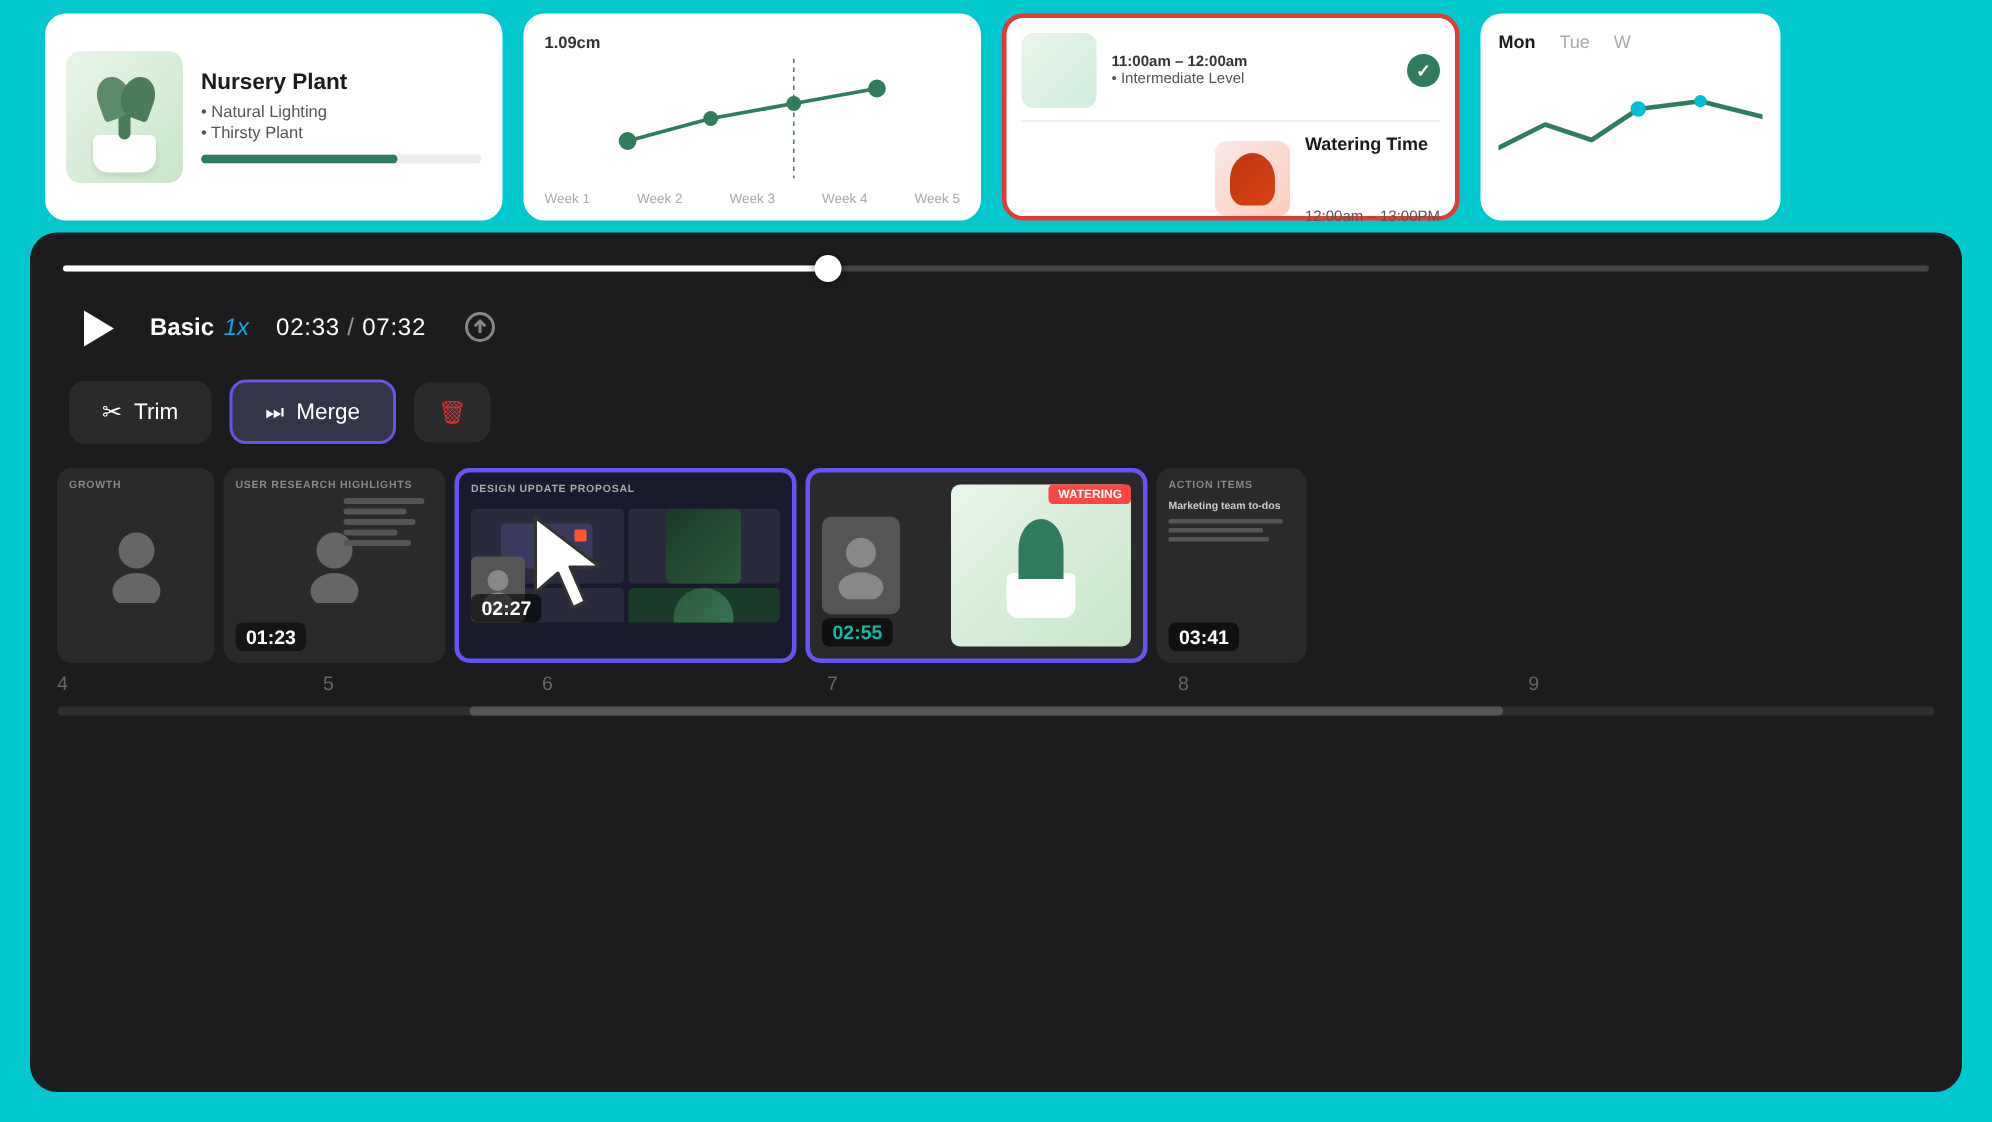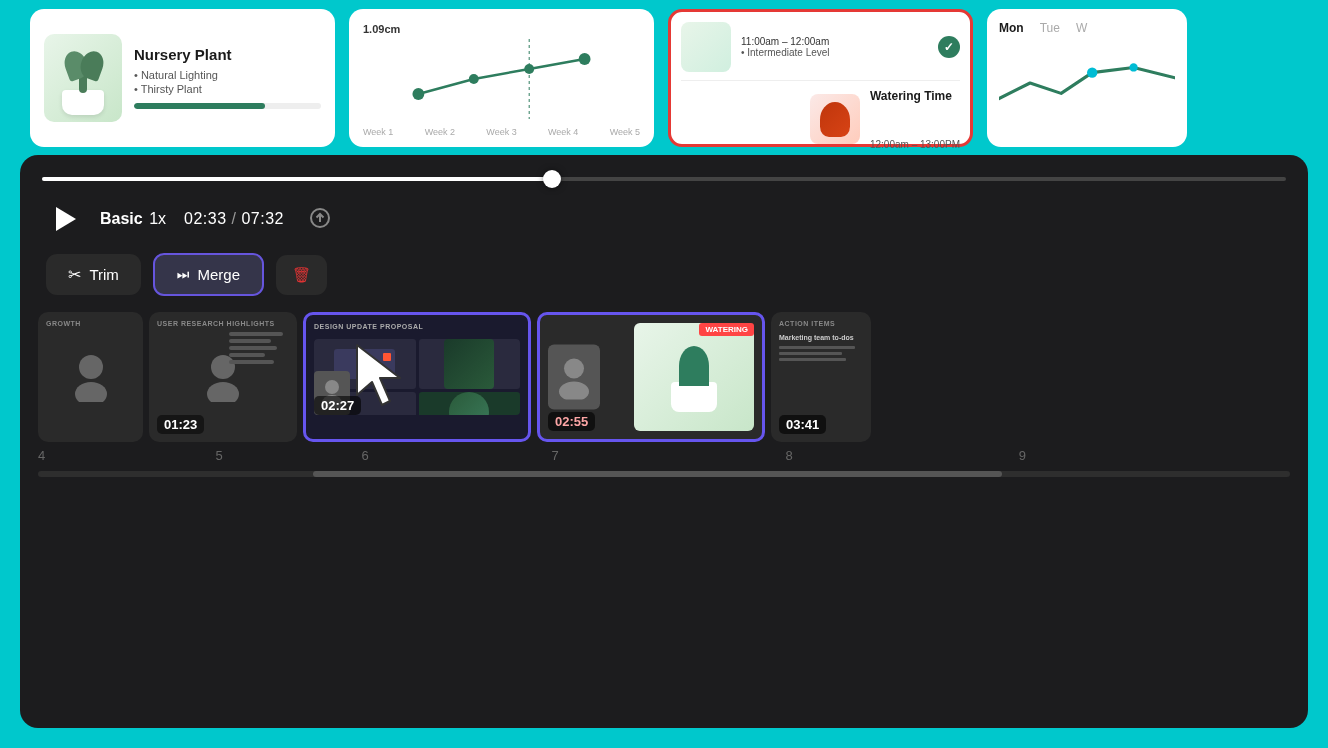--- a/index.html
+++ b/index.html
@@ -224,7 +224,7 @@
     <div style="display:flex;align-items:center;gap:10px;padding-bottom:8px;border-bottom:1px solid #eee;">
       <div style="width:50px;height:50px;background:linear-gradient(135deg,#e8f5e9,#d0efdf);border-radius:8px;flex-shrink:0;"></div>
       <div>
-        <div style="font-size:10px;color:#333;font-weight:400;">11:00am – 12:00am</div>
+        <div style="font-size:10px;color:#333;font-weight:700;">11:00am – 12:00am</div>
         <div style="font-size:10px;color:#555;">• Intermediate Level</div>
       </div>
 

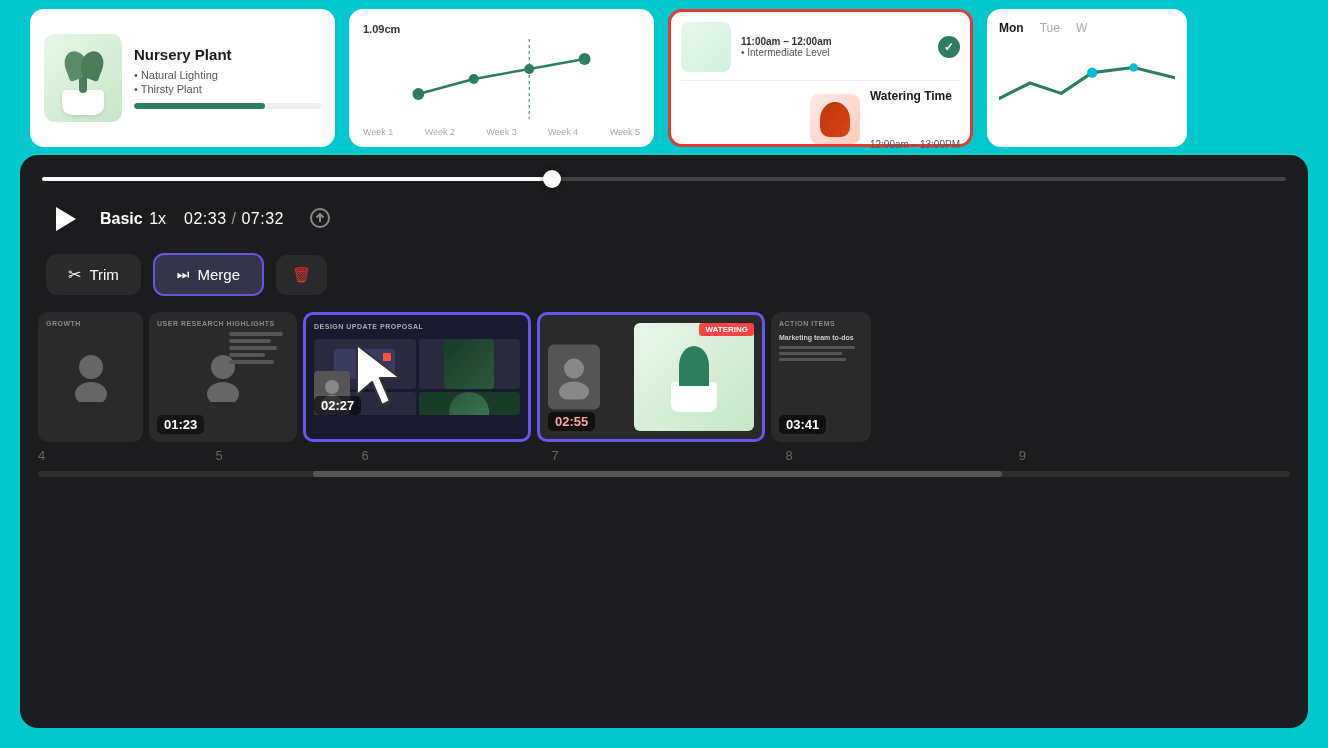--- a/index.html
+++ b/index.html
@@ -32,7 +32,7 @@
     </button>
     <span style="color:#fff;font-size:16px;">
       <span style="font-weight:600;">Basic</span>
-      <span style="color:#ffffff;margin-left:2px;">1x</span>
+      <span style="color:#0ea5e9;margin-left:2px;font-style:italic;">1x</span>
     </span>
     <span style="color:#fff;font-size:16px;font-weight:500;letter-spacing:0.5px;">
       <span>02:33</span>

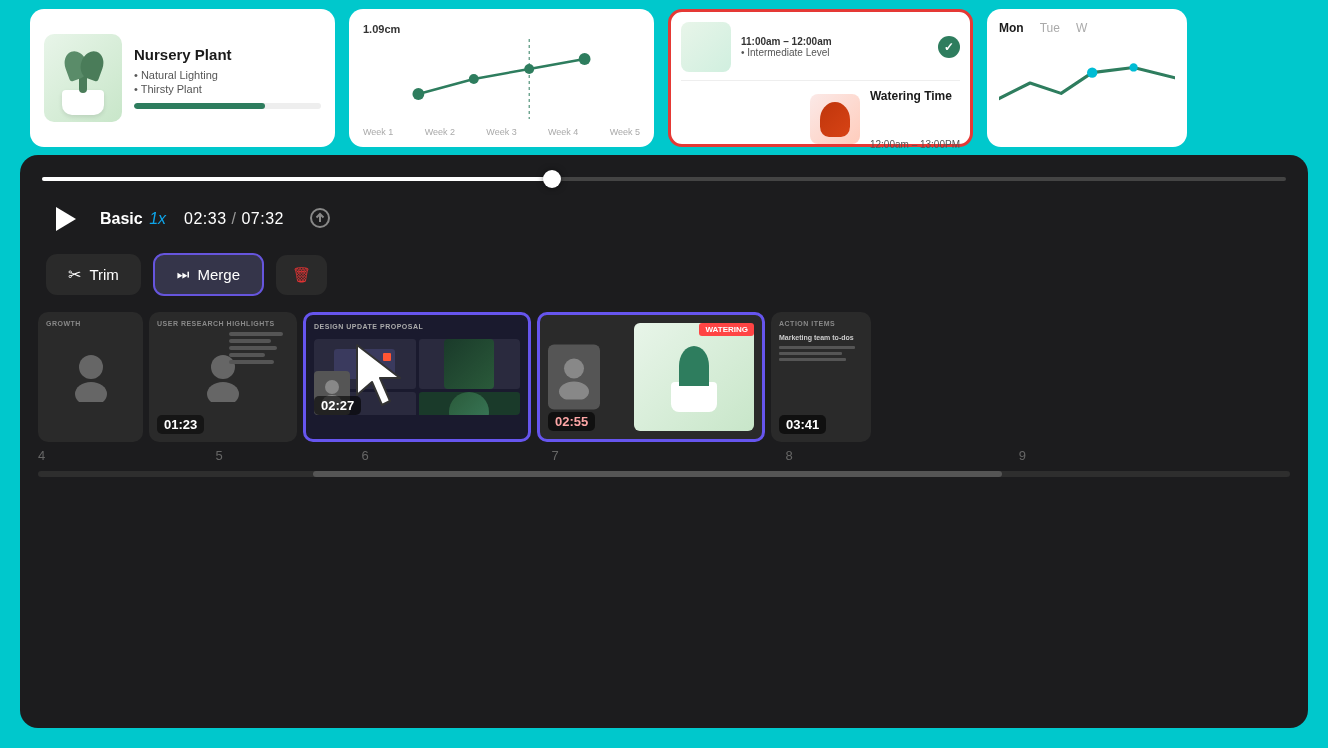--- a/index.html
+++ b/index.html
@@ -138,7 +138,7 @@
         </div>
 
         <div style="position:absolute;top:8px;right:8px;background:#ff4444;color:#fff;font-size:8px;padding:2px 6px;border-radius:3px;font-weight:700;">WATERING</div>
-        <div style="position:absolute;bottom:8px;left:8px;color:#fca5a5;font-size:13px;font-weight:700;background:rgba(0,0,0,0.6);padding:2px 7px;border-radius:5px;">02:55</div>
+        <div style="position:absolute;bottom:8px;left:8px;color:#14b8a6;font-size:13px;font-weight:700;background:rgba(0,0,0,0.6);padding:2px 7px;border-radius:5px;">02:55</div>
       </div>
 
       <div style="width:100px;background:#2a2a2a;border-radius:10px;flex-shrink:0;position:relative;overflow:hidden;display:flex;align-items:center;justify-content:center;">

